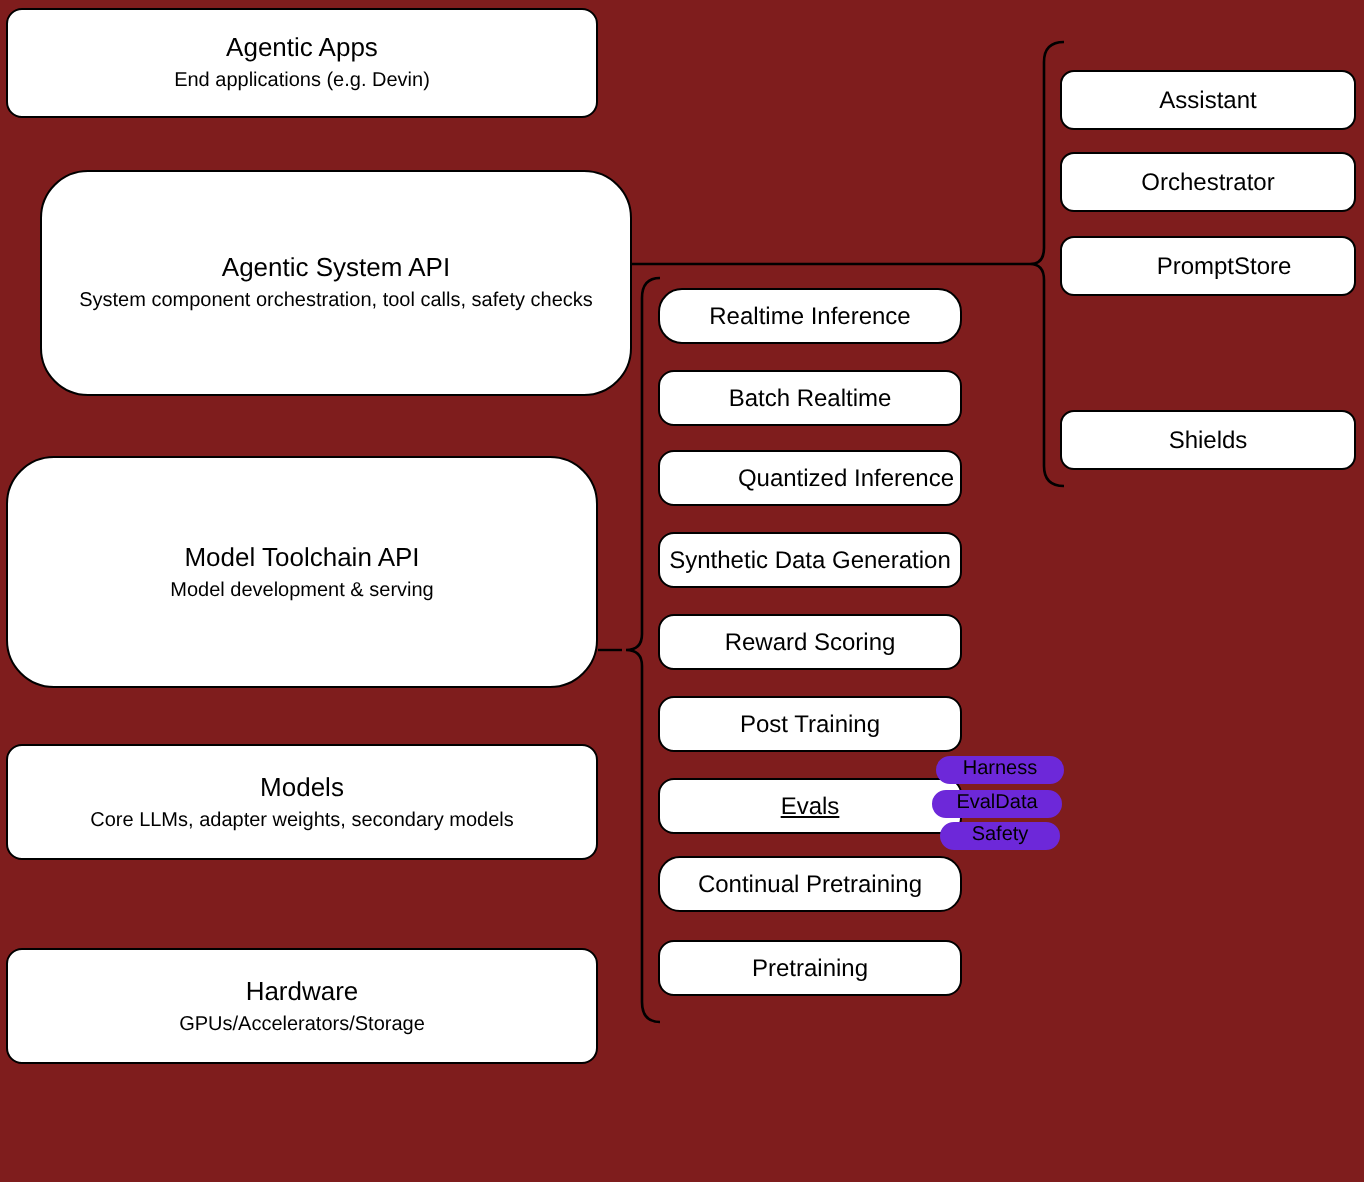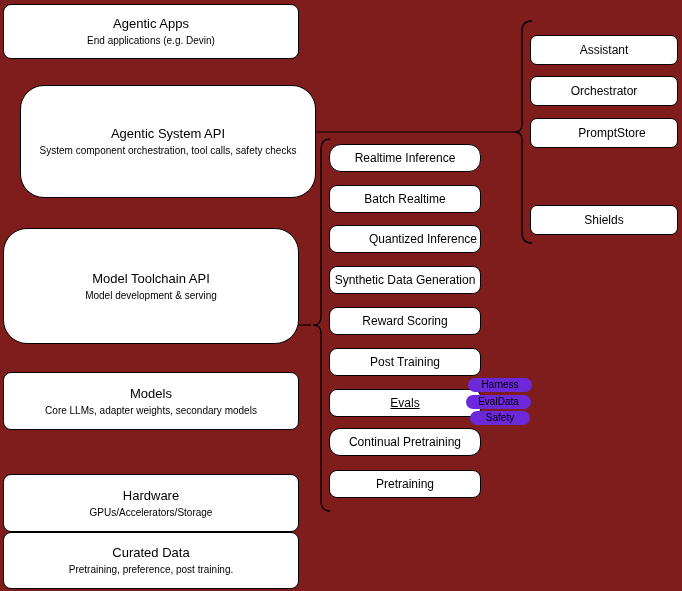--- a/index.html
+++ b/index.html
@@ -101,10 +101,6 @@
     <div class="node-subtitle">GPUs/Accelerators/Storage</div>
   </div>
 
-  <div class="node stack-node" style="top:532px; height:57px;">
-    <div class="node-title">Curated Data</div>
-    <div class="node-subtitle">Pretraining, preference, post training.</div>
-  </div>
 
   <div class="node mid-node" style="top:144px;border-radius:12px;">
     <span>Realtime Inference</span>

